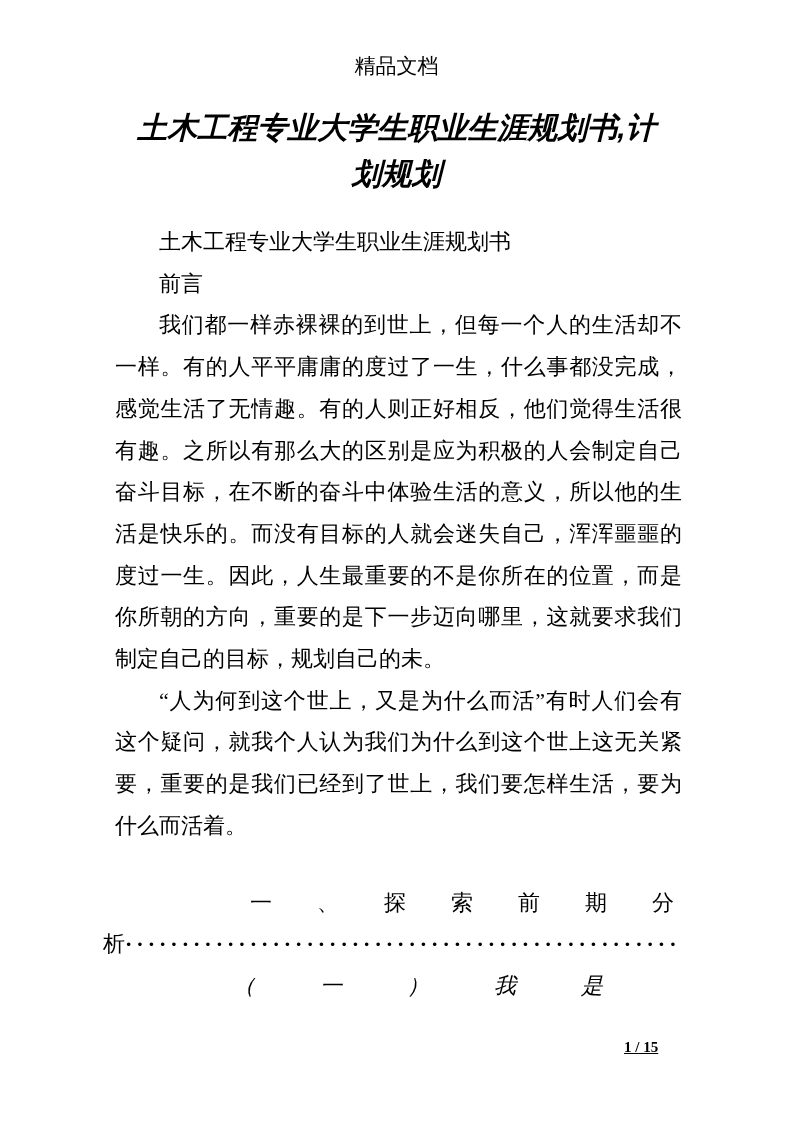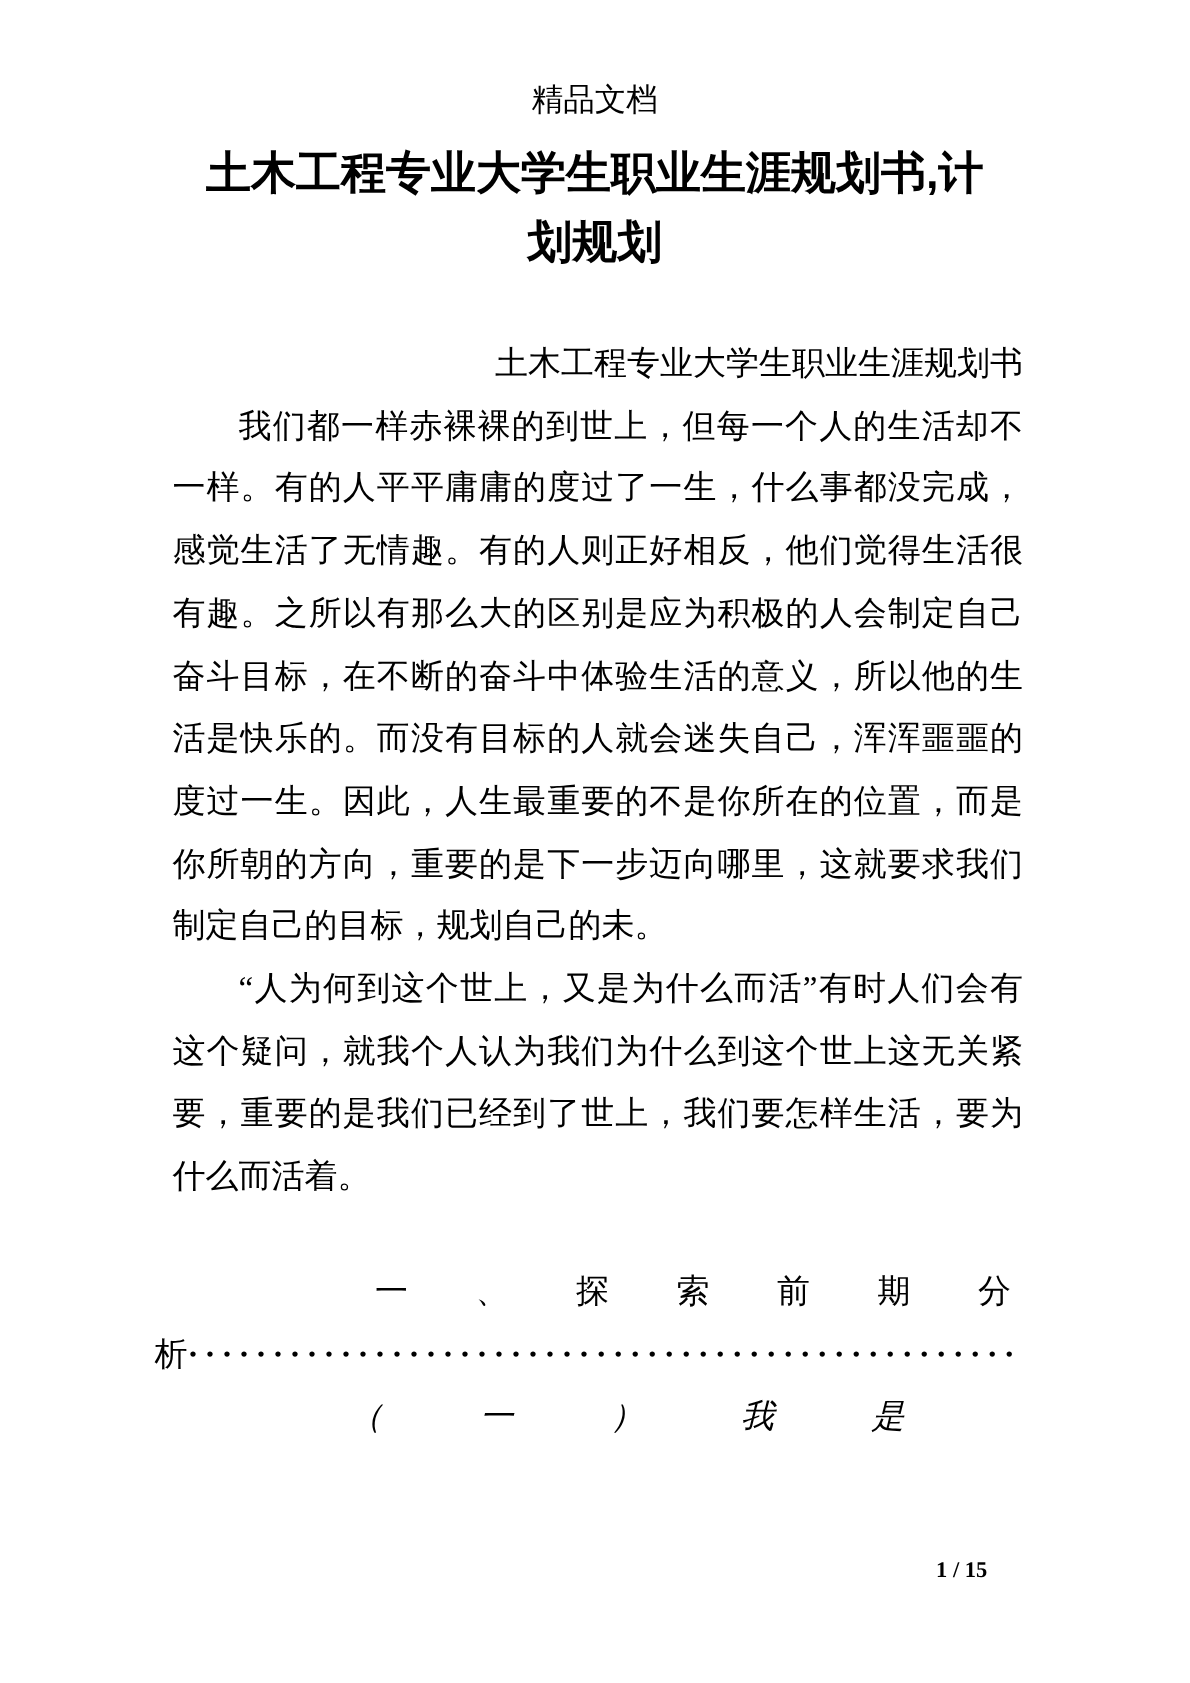--- a/index.html
+++ b/index.html
@@ -38,7 +38,8 @@
   }
   .doc-title .inner {
     width: 540px;
-    margin: 0 auto;
+    margin: 12px auto;
+    font-style: italic;
   }
   .body-text {
     position: absolute;

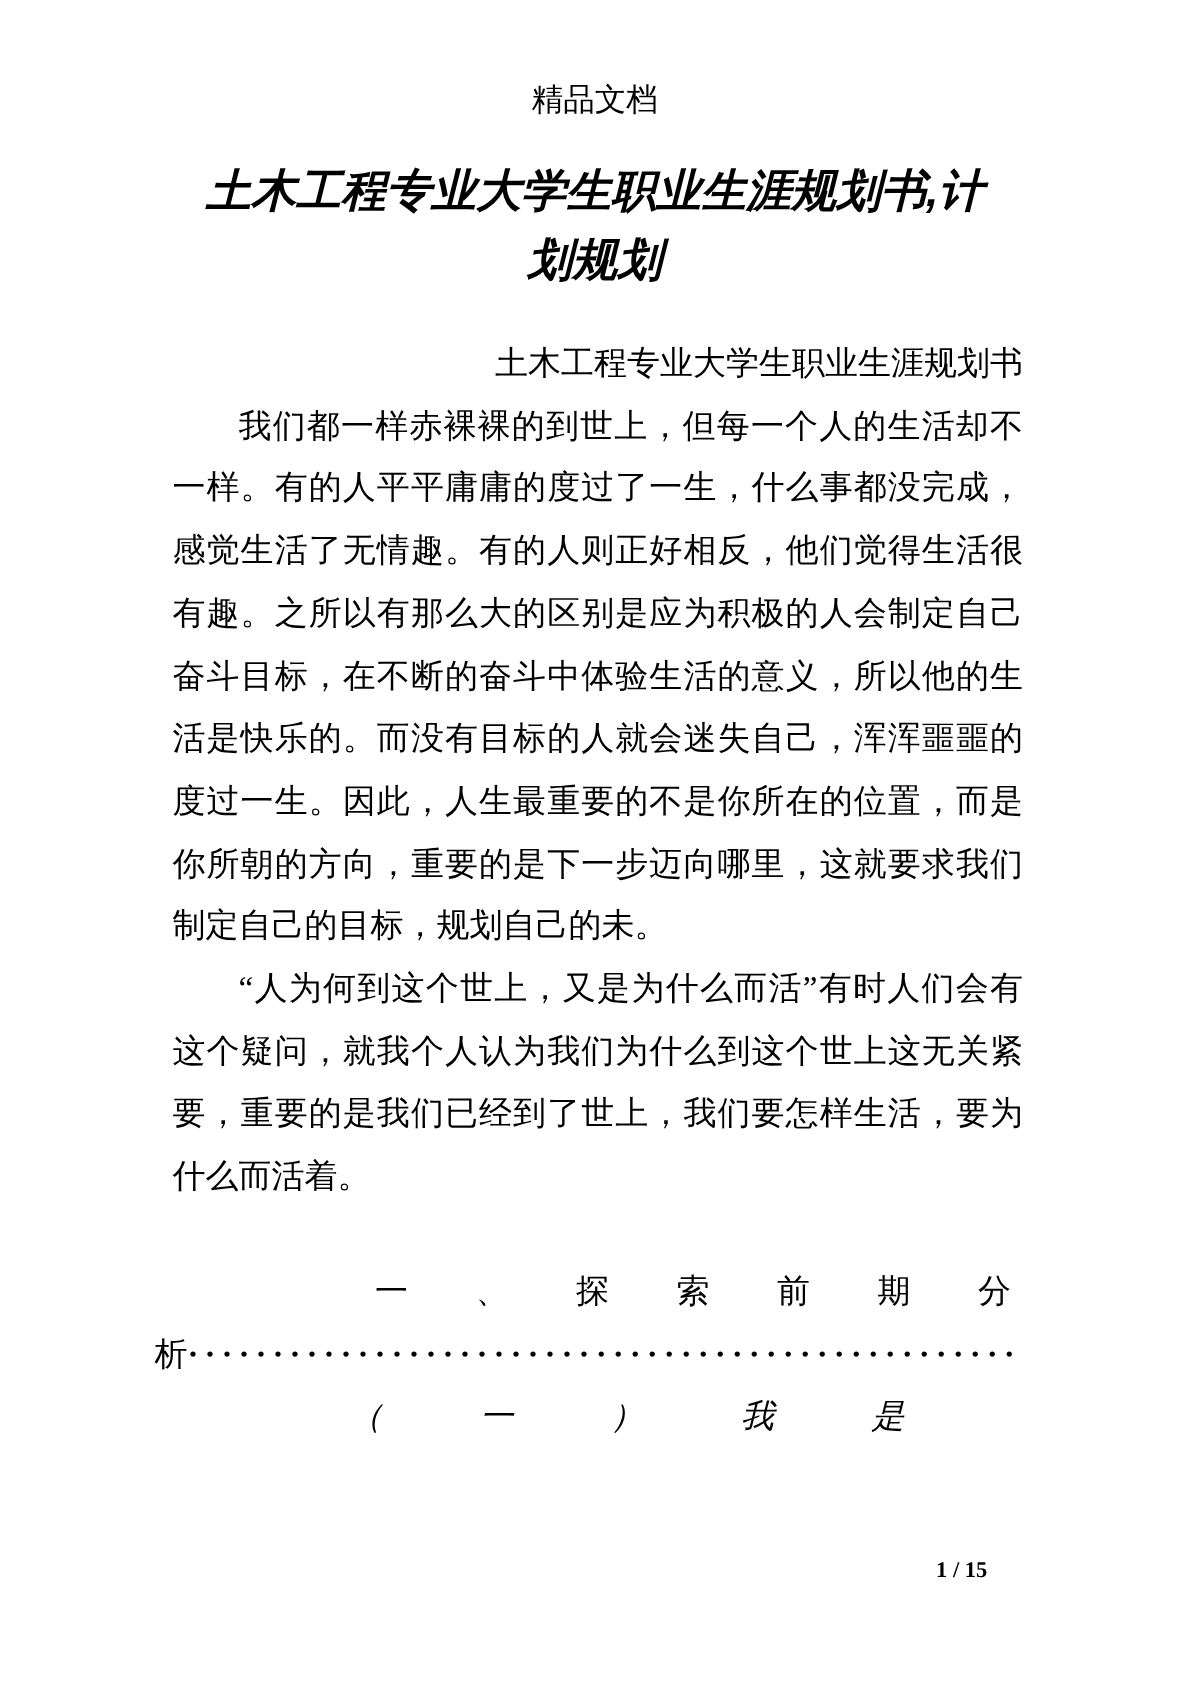--- a/index.html
+++ b/index.html
@@ -52,7 +52,6 @@
   .body-text p {
     margin: 0;
     text-indent: 2em;
-    text-align: right;
   }
   .body-text p.para {
     text-align: justify;

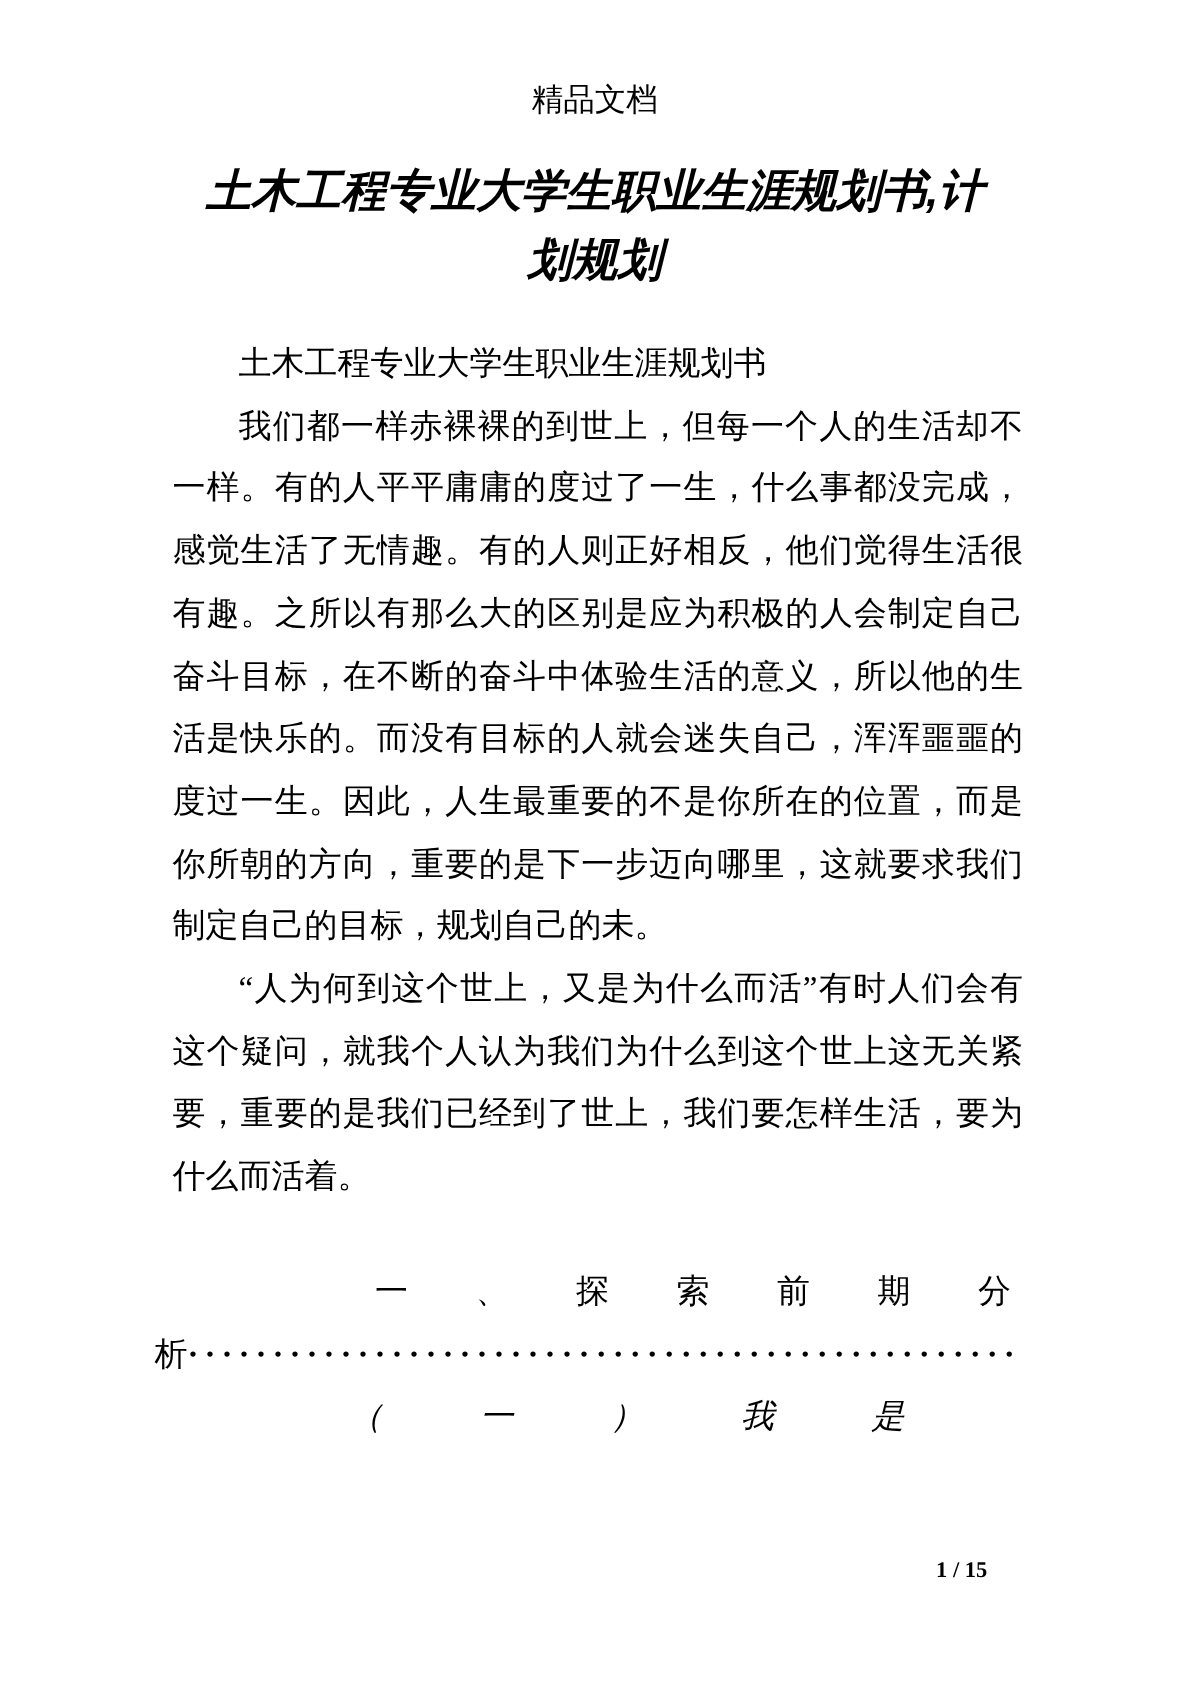--- a/index.html
+++ b/index.html
@@ -102,6 +102,7 @@
 
     <p>土木工程专业大学生职业生涯规划书</p>
 
+    <p>前言</p>
 
     <p class="para">我们都一样赤裸裸的到世上，但每一个人的生活却不一样。有的人平平庸庸的度过了一生，什么事都没完成，感觉生活了无情趣。有的人则正好相反，他们觉得生活很有趣。之所以有那么大的区别是应为积极的人会制定自己奋斗目标，在不断的奋斗中体验生活的意义，所以他的生活是快乐的。而没有目标的人就会迷失自己，浑浑噩噩的度过一生。因此，人生最重要的不是你所在的位置，而是你所朝的方向，重要的是下一步迈向哪里，这就要求我们制定自己的目标，规划自己的未。</p>
 

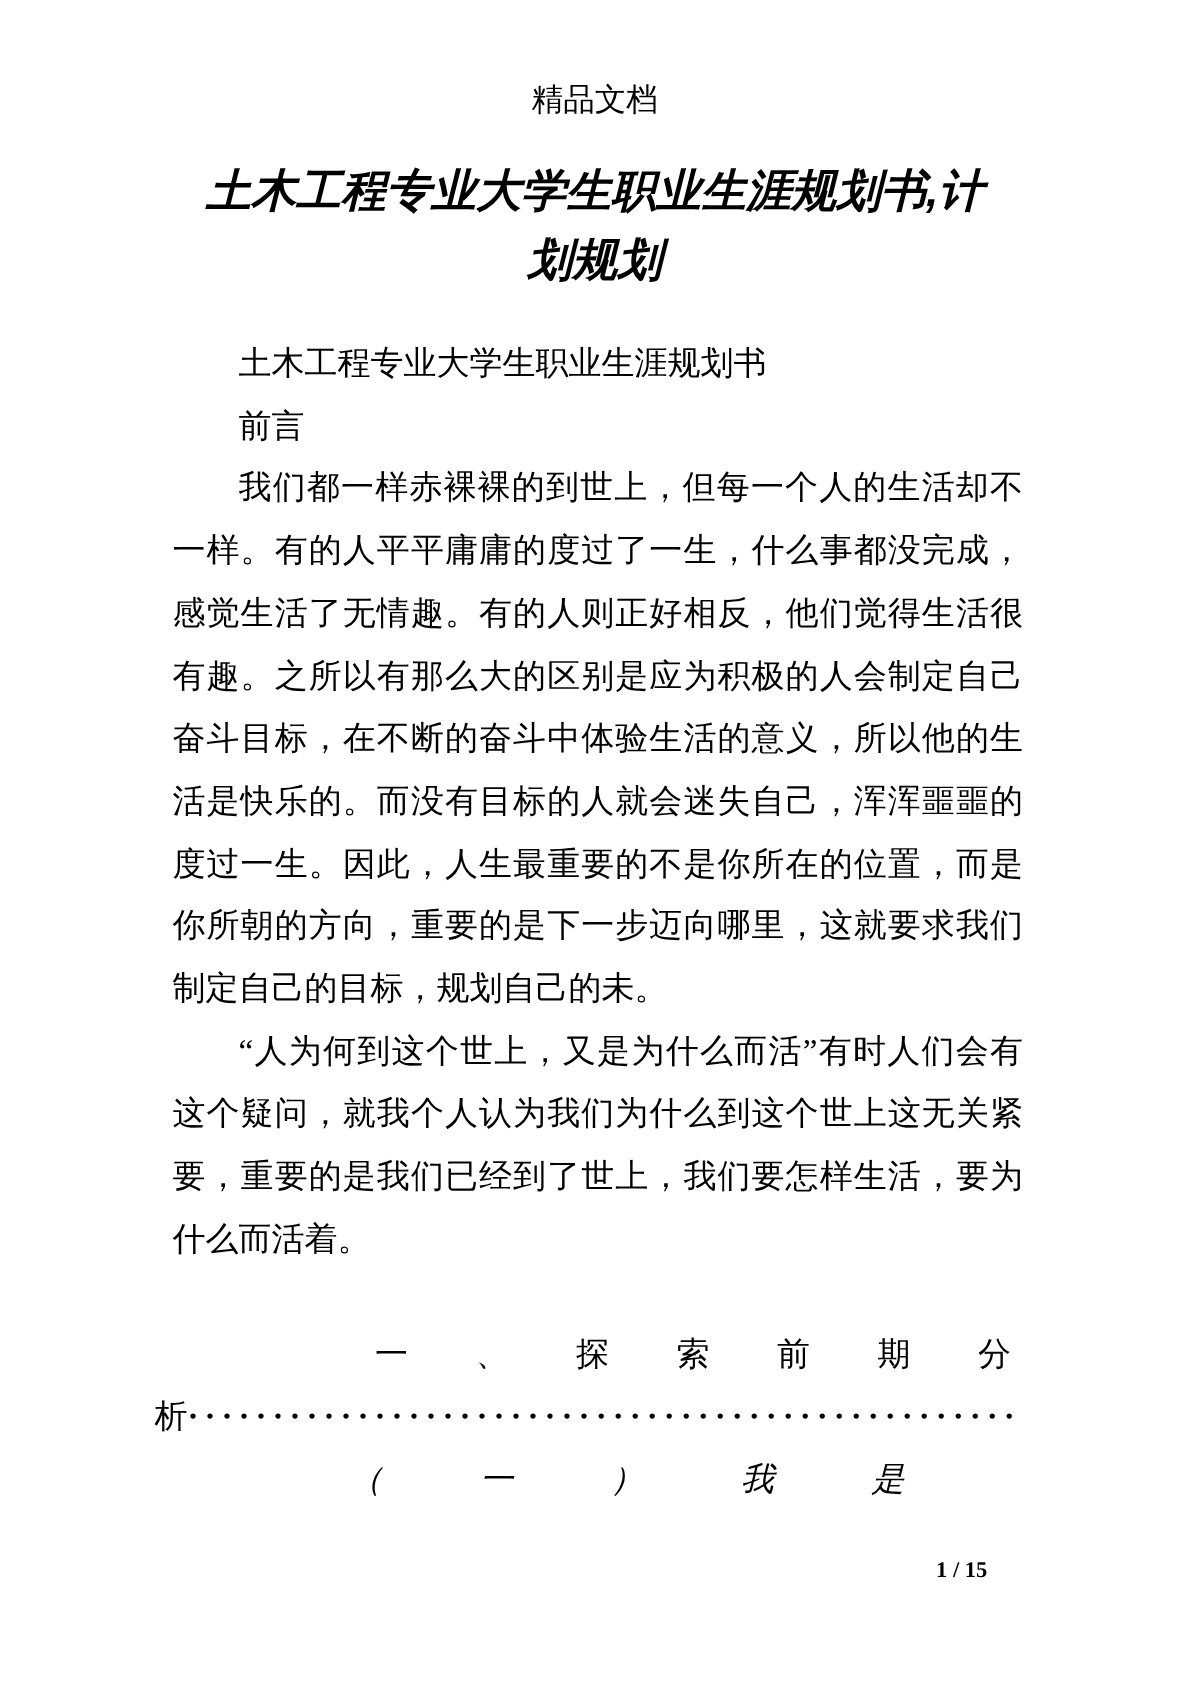--- a/index.html
+++ b/index.html
@@ -85,6 +85,7 @@
     font-size: 15px;
     font-weight: 700;
     line-height: 17px;
+    text-decoration: underline;
   }
 </style>
 </head>

